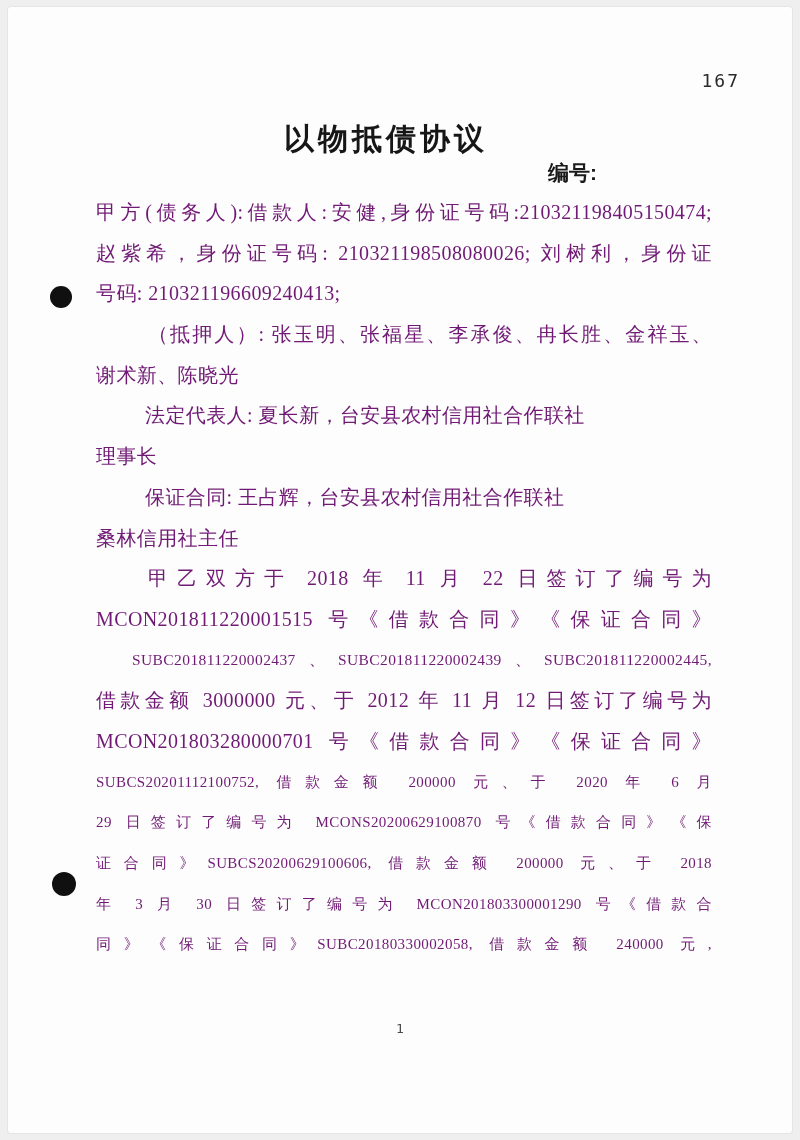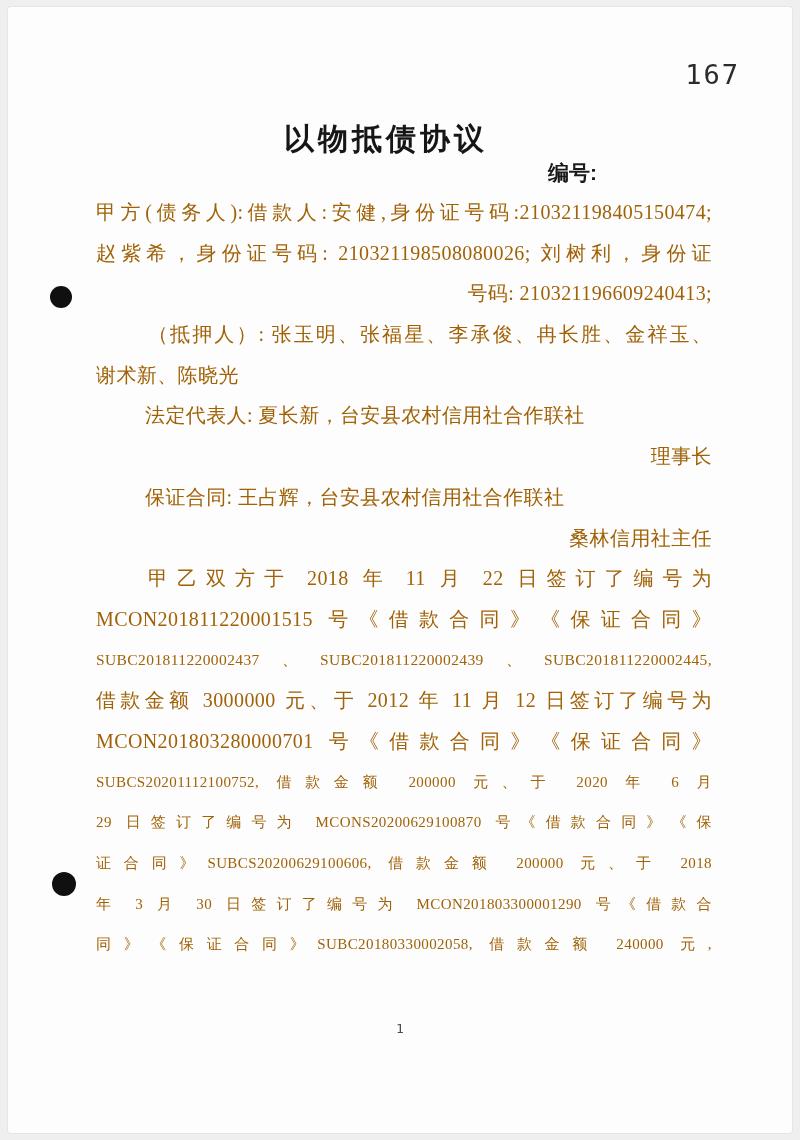--- a/index.html
+++ b/index.html
@@ -24,9 +24,9 @@
   }
   .corner-num {
     position: absolute;
-    top: 52px; right: 52px;
+    top: 63px; right: 52px;
     font-family: "DejaVu Sans Mono", monospace;
-    font-size: 27px;
+    font-size: 18px;
     letter-spacing: 2px;
     color: #2b2b2b;
   }

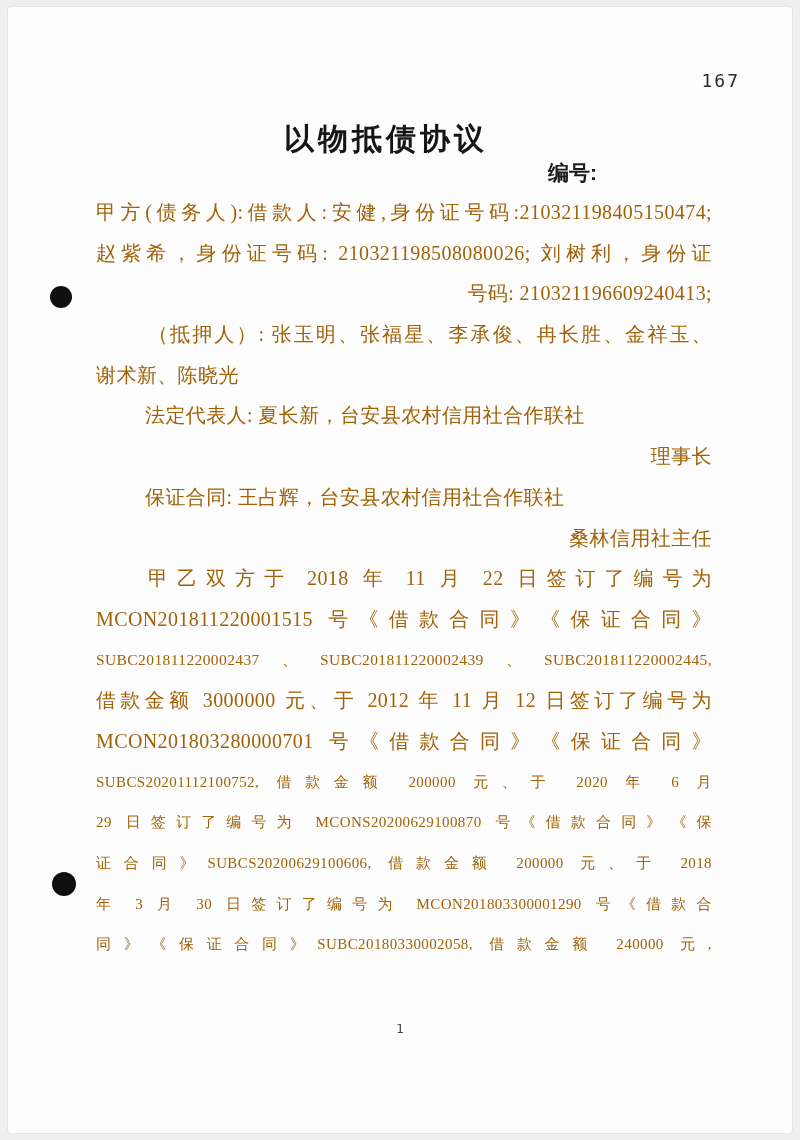--- a/index.html
+++ b/index.html
@@ -53,7 +53,7 @@
     position: absolute;
     top: 185px; left: 0; right: 0;
     padding: 0 80px 0 88px;
-    color: #a16207;
+    color: #701a75;
     font-size: 20px;
   }
   .line {

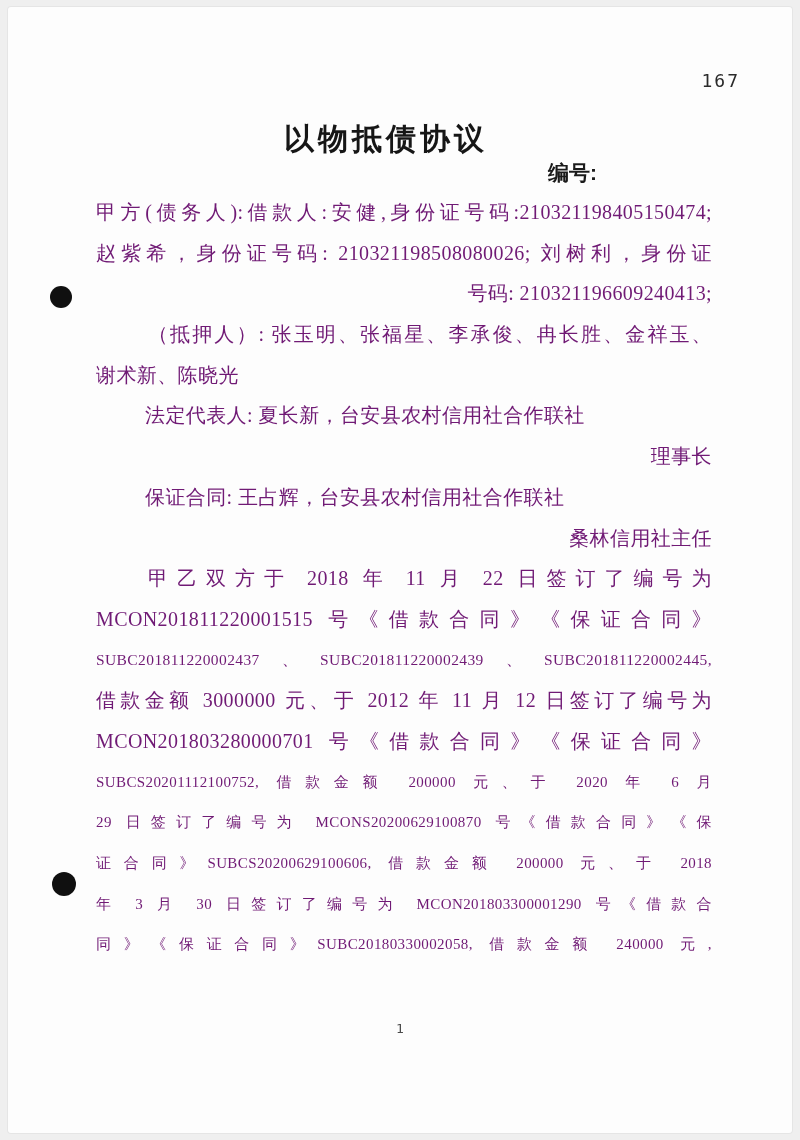--- a/index.html
+++ b/index.html
@@ -63,7 +63,7 @@
     letter-spacing: 0.4px;
   }
   .j  { text-align: justify; text-align-last: justify; }
-  .c  { text-align: right; }
+  .c  { text-align: left; }
   .ind  { text-indent: 52px; }
   .ind2 { text-indent: 49px; }
   .small { font-size: 15.5px; }

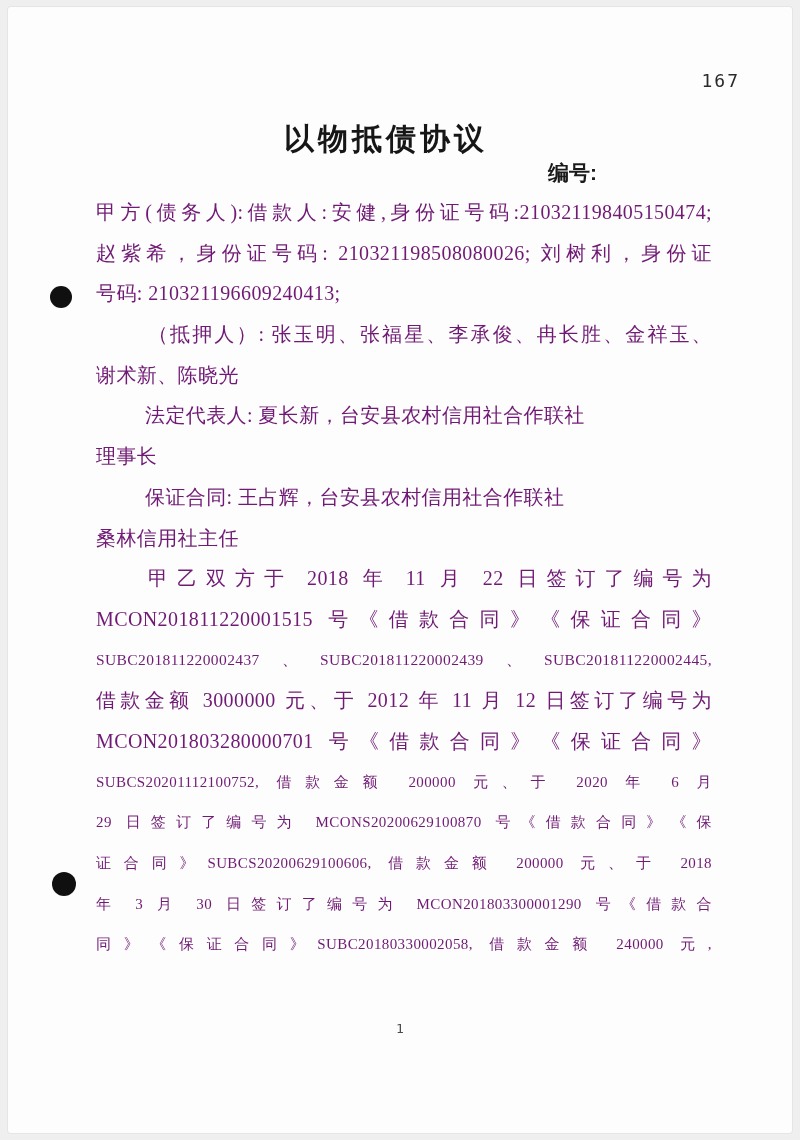--- a/index.html
+++ b/index.html
@@ -66,7 +66,7 @@
   .c  { text-align: left; }
   .ind  { text-indent: 52px; }
   .ind2 { text-indent: 49px; }
-  .small { font-size: 15.5px; }
+  .small { font-size: 15.5px; margin-left: 36px; }
   .num   { font-size: 15px; }
   .hole {
     position: absolute;

